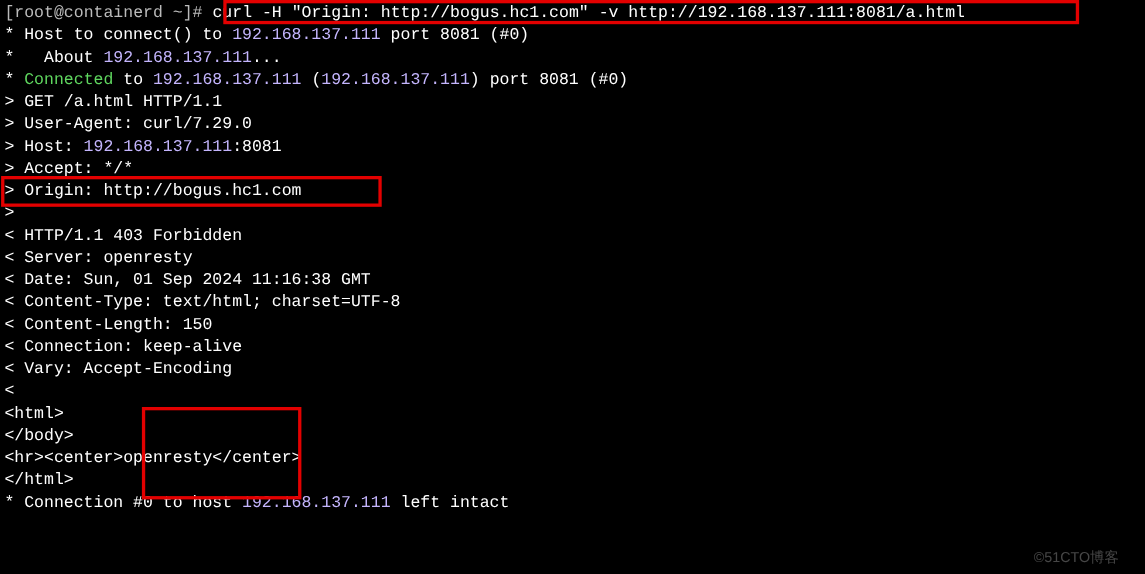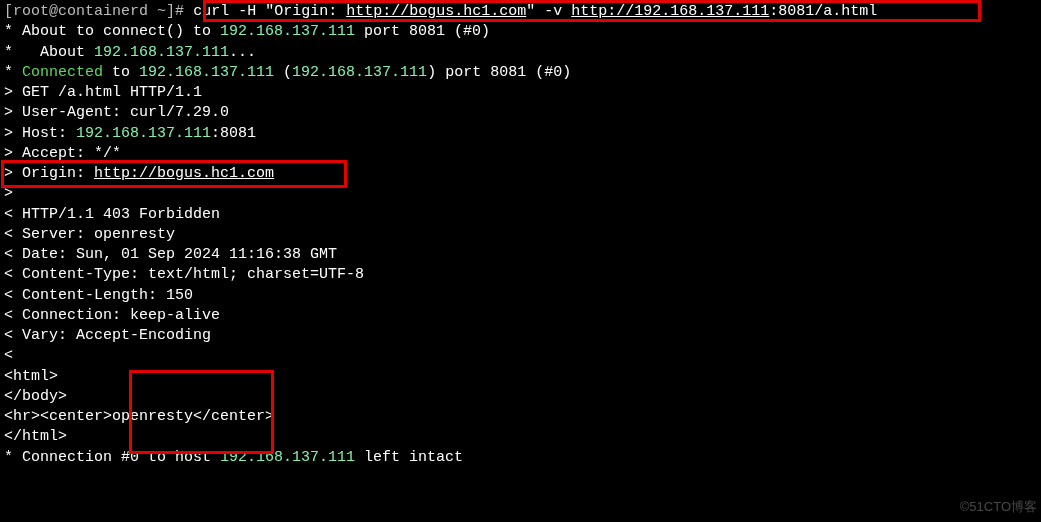--- a/index.html
+++ b/index.html
@@ -20,7 +20,7 @@
     .white   { color: #fff; }
     .magenta { color: #86efac; }
     .green   { color: #5fd75f; margin-top: 35px; }
-    .under   { text-decoration: underline; }
+    .under   { }
     .redbox  {
       position: absolute;
       border: 3px solid #e30000;

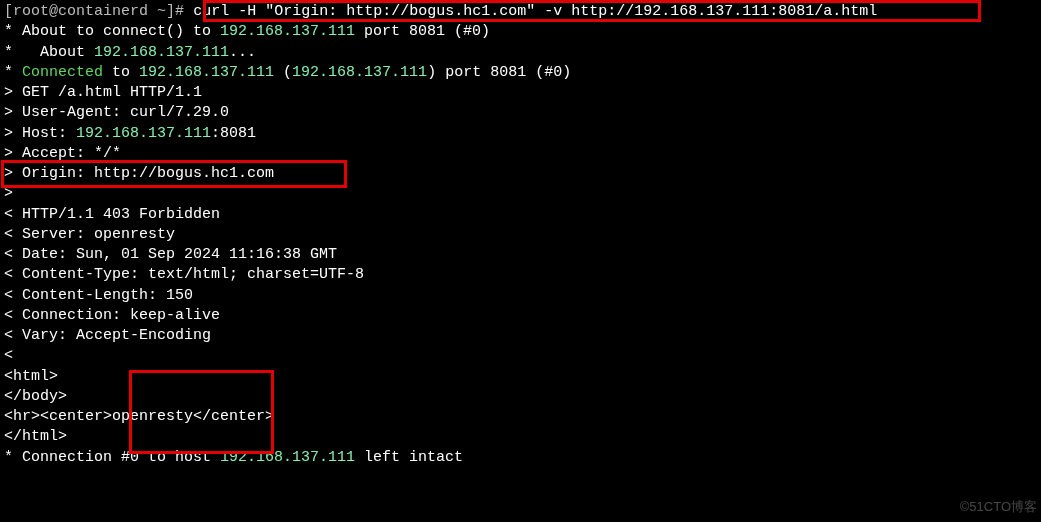--- a/index.html
+++ b/index.html
@@ -42,7 +42,7 @@
 
 <div class="line"><span class="gray">[</span><span class="gray">root</span><span class="gray">@</span><span class="gray">containerd</span><span class="gray"> </span><span class="gray">~</span><span class="gray">]</span><span class="gray">#</span><span class="gray"> </span><span class="white">curl -H "Origin: </span><span class="white under">http://bogus.hc1.com</span><span class="white">" -v </span><span class="white under">http://192.168.137.111</span><span class="white">:8081/a.html</span></div>
 
-<div class="line"><span class="white">* About to connect() to </span><span class="magenta">192.168.137.111</span><span class="white"> port 8081 (#0)</span></div>
+<div class="line"><span class="white">* Host to connect() to </span><span class="magenta">192.168.137.111</span><span class="white"> port 8081 (#0)</span></div>
 
 <div class="line"><span class="white">*   About </span><span class="magenta">192.168.137.111</span><span class="white">...</span></div>
 

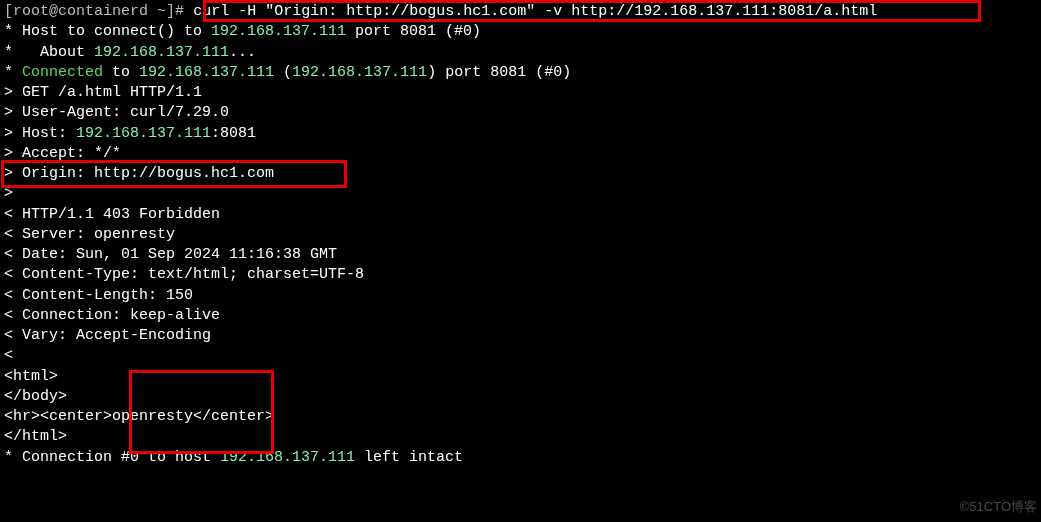--- a/index.html
+++ b/index.html
@@ -18,7 +18,7 @@
     .line { white-space: pre; }
     .gray    { color: #bbb; }
     .white   { color: #fff; }
-    .magenta { color: #86efac; }
+    .magenta { color: #c4b5fd; }
     .green   { color: #5fd75f; margin-top: 35px; }
     .under   { }
     .redbox  {

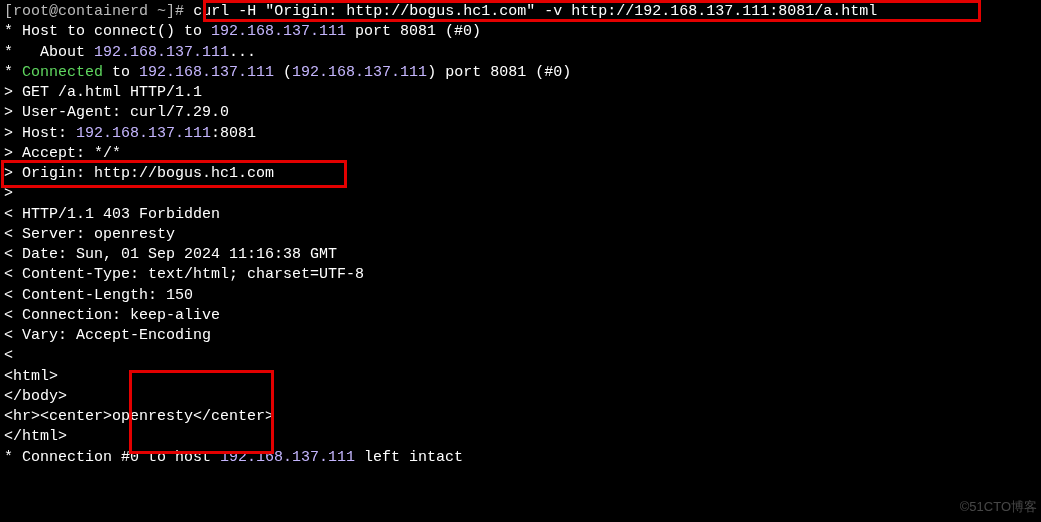--- a/index.html
+++ b/index.html
@@ -28,7 +28,7 @@
     }
     .watermark {
       position: absolute;
-      right: 4px;
+      right: 24px;
       bottom: 6px;
       color: rgba(200,200,200,0.35);
       font-size: 13px;

